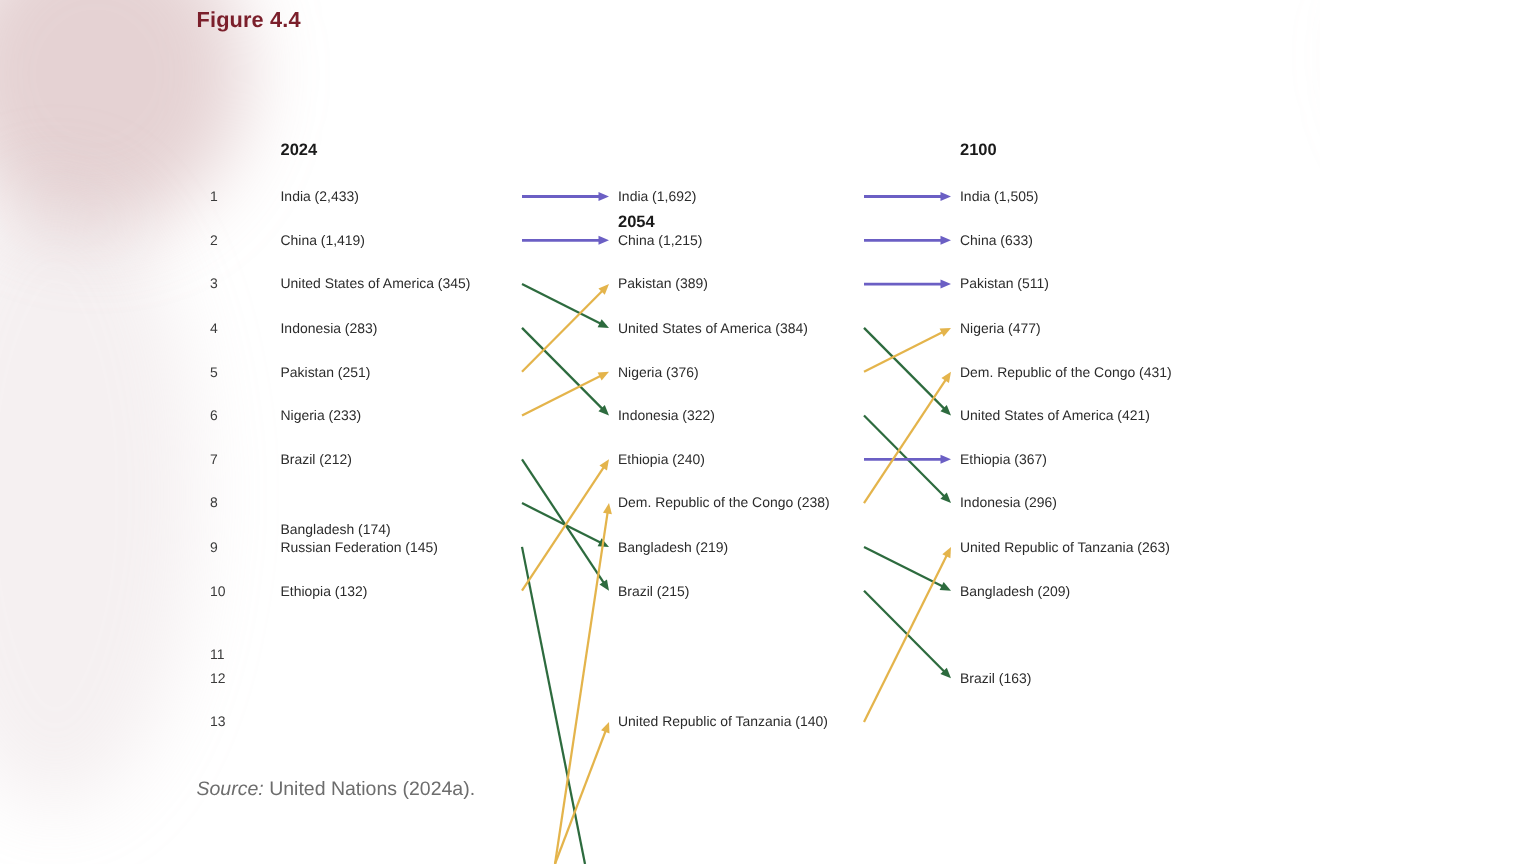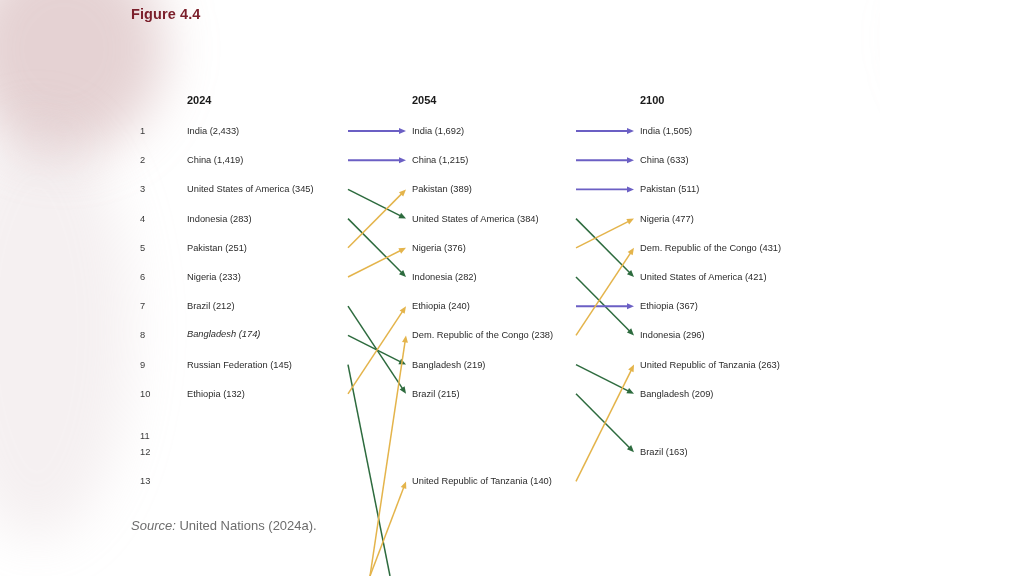--- a/index.html
+++ b/index.html
@@ -76,7 +76,7 @@
     text-align: right;
   }
   #head-2024 { left: 187px; }
-  #head-2054 { left: 412px; }
+  #head-2054 { left: 412px; margin-top: 48px; }
   #head-2100 { left: 640px; }
 
   .rank-num {

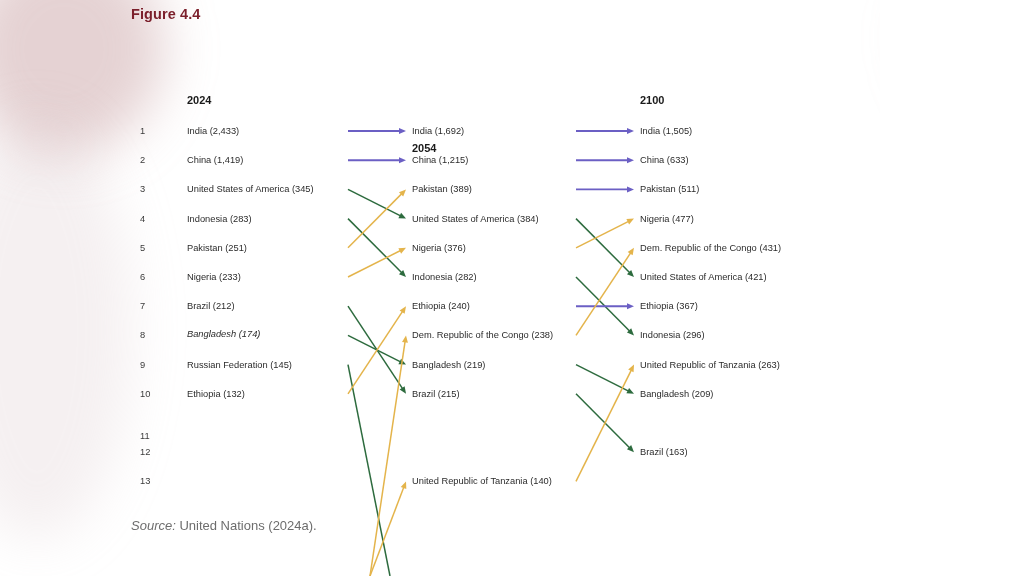--- a/index.html
+++ b/index.html
@@ -167,7 +167,7 @@
       <div class="entry col-b" style="top: 189.4px;">Pakistan (389)</div>
       <div class="entry col-b" style="top: 218.6px;">United States of America (384)</div>
       <div class="entry col-b" style="top: 247.8px;">Nigeria (376)</div>
-      <div class="entry col-b" style="top: 277px;">Indonesia (282)</div>
+      <div class="entry col-b" style="top: 277px;">Indonesia (322)</div>
       <div class="entry col-b" style="top: 306.2px;">Ethiopia (240)</div>
       <div class="entry col-b" style="top: 335.4px;">Dem. Republic of the Congo (238)</div>
       <div class="entry col-b" style="top: 364.6px;">Bangladesh (219)</div>

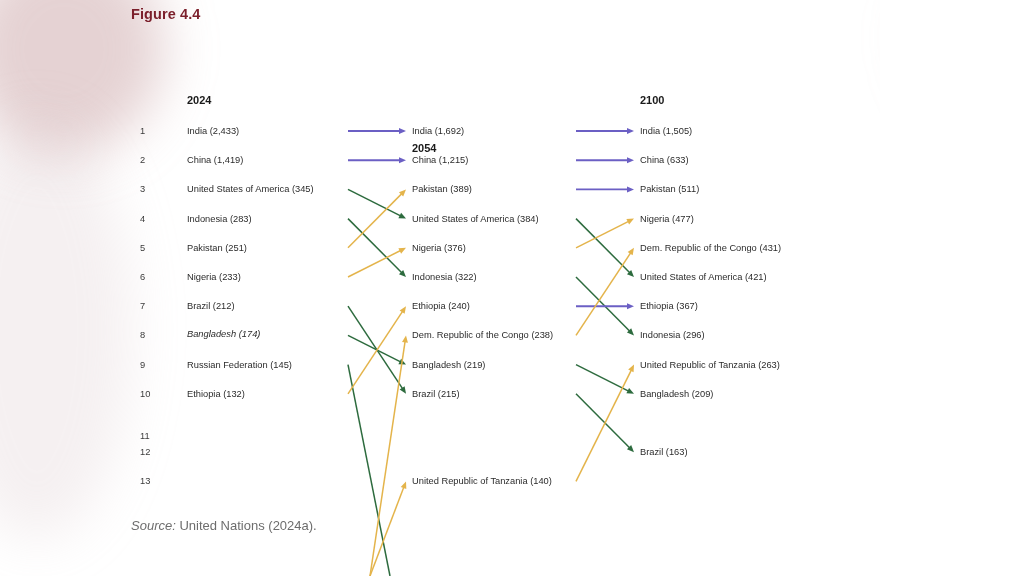--- a/index.html
+++ b/index.html
@@ -157,7 +157,7 @@
       <div class="entry col-a" style="top: 247.8px;">Pakistan (251)</div>
       <div class="entry col-a" style="top: 277px;">Nigeria (233)</div>
       <div class="entry col-a" style="top: 306.2px;">Brazil (212)</div>
-      <div class="entry col-a" style="top: 334px; font-style: italic;">Bangladesh (174)</div>
+      <div class="entry col-a" style="top: 353px;">Bangladesh (174)</div>
       <div class="entry col-a" style="top: 364.6px;">Russian Federation (145)</div>
       <div class="entry col-a" style="top: 393.8px;">Ethiopia (132)</div>
     </div>

